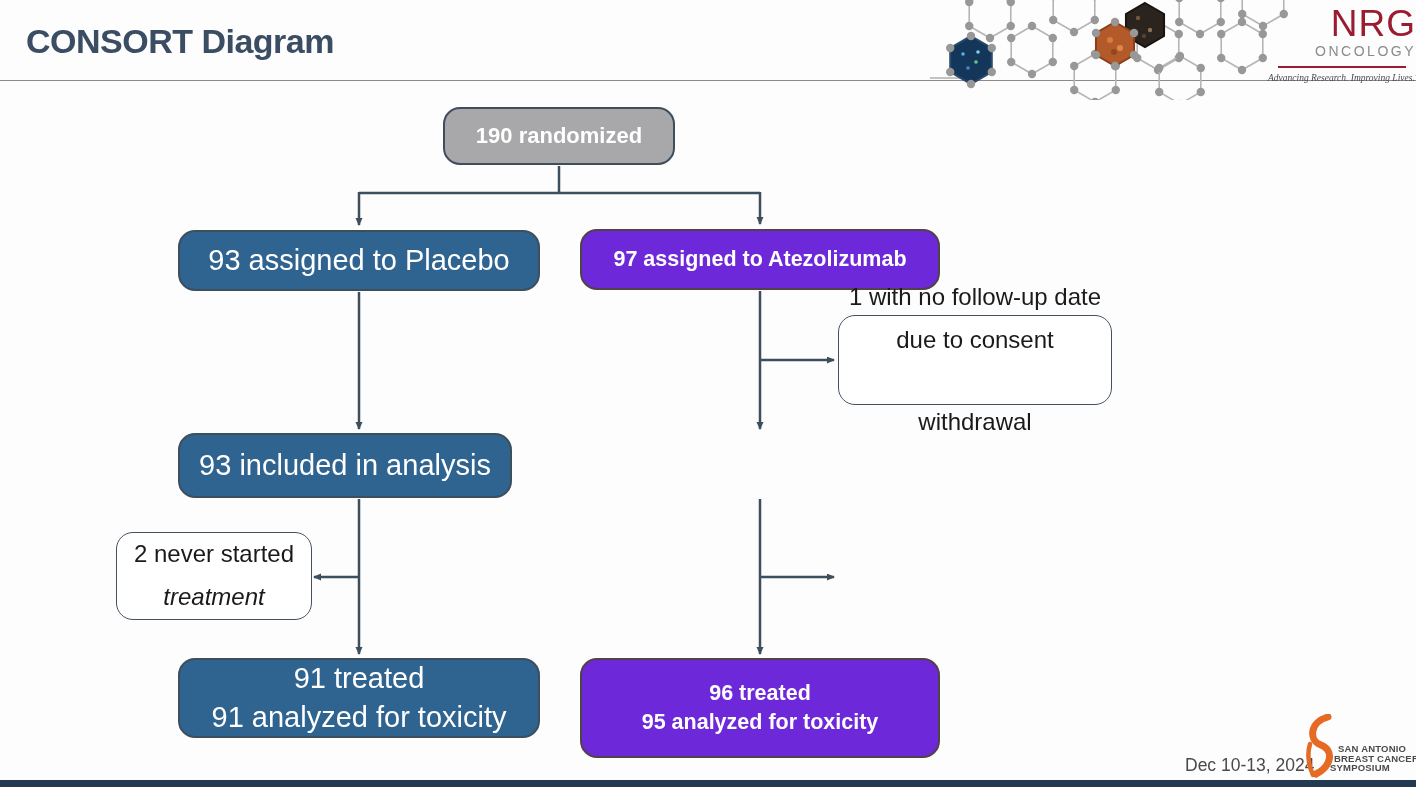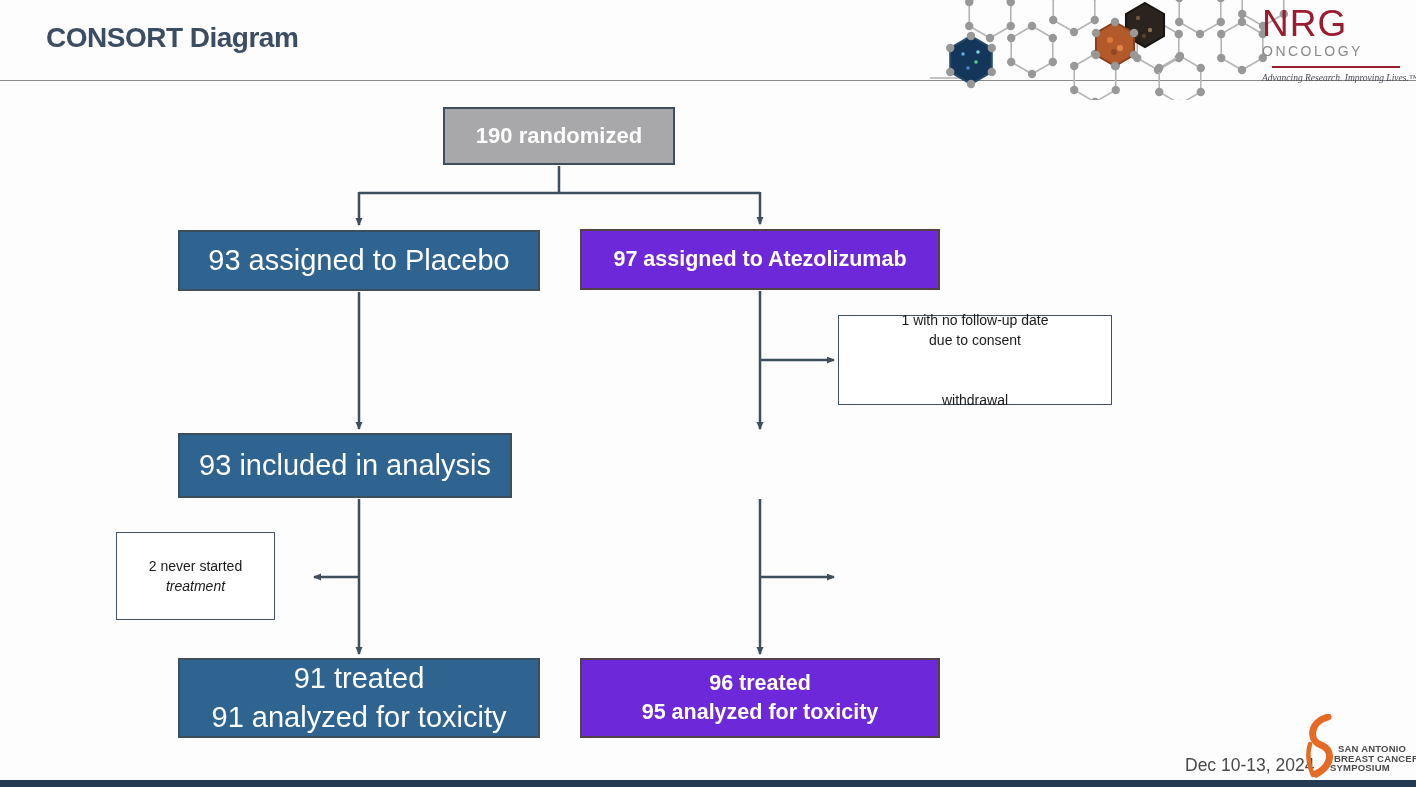--- a/index.html
+++ b/index.html
@@ -13,8 +13,8 @@
   }
   
   .page-title {
-    position: absolute; left: 46px; top: 22px;
-    font-size: 28px; font-weight: 700; letter-spacing: -0.5px;
+    position: absolute; left: 26px; top: 22px;
+    font-size: 34px; font-weight: 700; letter-spacing: -0.5px;
     color: #3b4d63;
   }
   .header-rule {

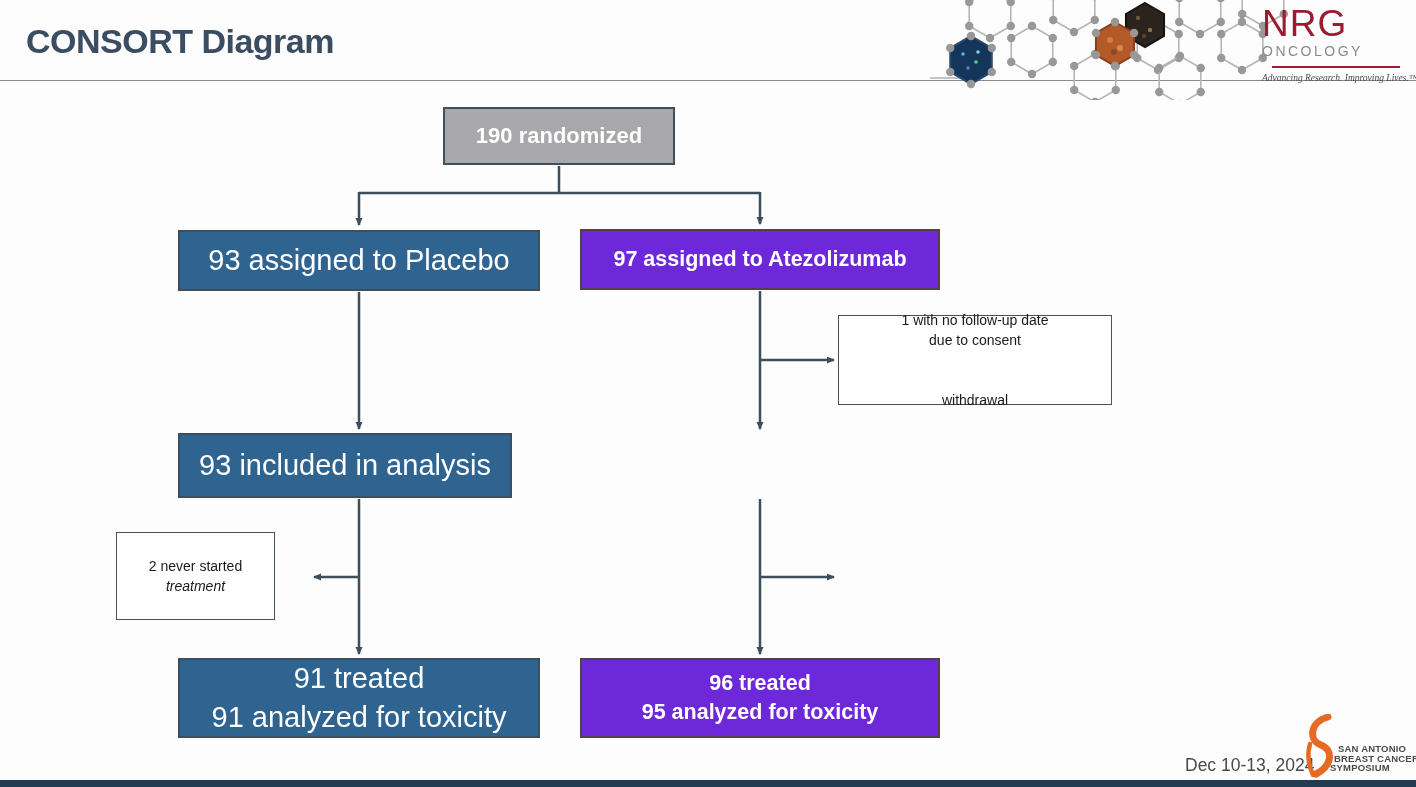--- a/index.html
+++ b/index.html
@@ -22,7 +22,7 @@
     border-top: 1.5px solid #8a8a8a;
   }
   .hex-deco { position: absolute; left: 930px; top: 0; width: 360px; height: 100px; overflow: hidden; }
-  .nrg-logo { position: absolute; right: 6px; top: 6px; width: 148px; text-align: left; }
+  .nrg-logo { position: absolute; right: 0; top: 6px; width: 148px; text-align: right; }
   .nrg-name { font-size: 37px; line-height: 36px; font-weight: 500; color: #9b1b30; letter-spacing: 1px; }
   .nrg-division { font-size: 14px; letter-spacing: 2.5px; color: #8a8a8a; margin-top: 1px; }
   .nrg-rule { width: 128px; height: 2px; background: #9b1b30; margin: 7px auto 5px auto; }

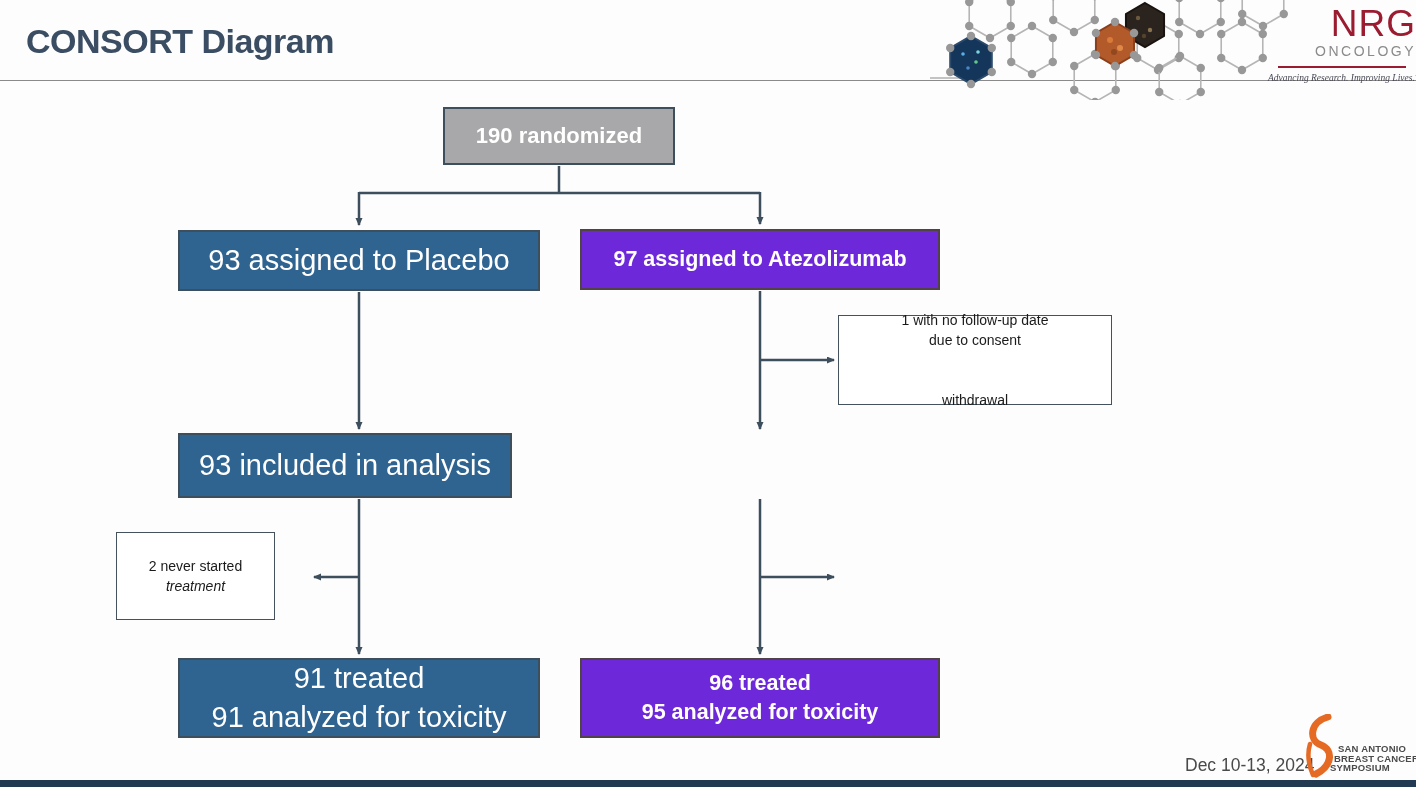--- a/index.html
+++ b/index.html
@@ -32,6 +32,7 @@
     position: absolute; display: flex; flex-direction: column;
     align-items: center; justify-content: center; text-align: center;
     line-height: 1.35;
+    border-radius: 17px;
   }
   .node-gray  { background: #a8a8aa; border: 2.5px solid #3d4e5d; color: #ffffff; font-weight: 700; font-size: 22px; }
   .node-blue  { background: #2f6390; border: 2.5px solid #3d4e5d; color: #ffffff; font-weight: 400; font-size: 29px; }

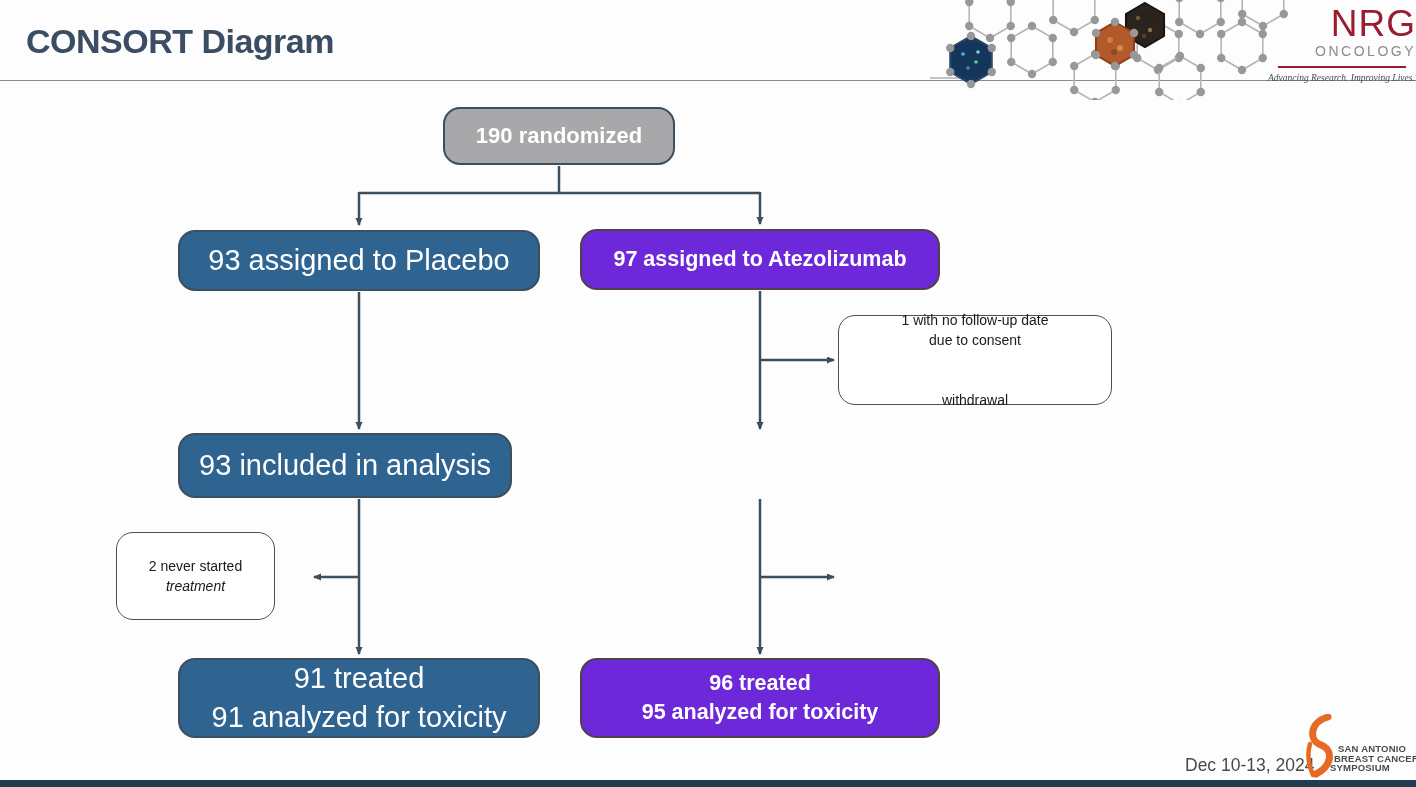--- a/index.html
+++ b/index.html
@@ -37,7 +37,7 @@
   .node-gray  { background: #a8a8aa; border: 2.5px solid #3d4e5d; color: #ffffff; font-weight: 700; font-size: 22px; }
   .node-blue  { background: #2f6390; border: 2.5px solid #3d4e5d; color: #ffffff; font-weight: 400; font-size: 29px; }
   .node-red   { background: #6d28d9; border: 2.5px solid #51424a; color: #ffffff; font-weight: 700; font-size: 21.5px; }
-  .node-white { background: #ffffff; border: 1.5px solid #44525f; color: #1a1a1a; font-weight: 400; font-size: 14px; line-height: 1.45; }
+  .node-white { background: #ffffff; border: 1.5px solid #44525f; color: #1a1a1a; font-weight: 400; font-size: 24px; line-height: 1.45; gap: 8px; }
   .connectors { position: absolute; left: 0; top: 0; width: 1416px; height: 787px; pointer-events: none; }
   
   .footer-date { position: absolute; left: 1185px; top: 755px; font-size: 17.5px; color: #4a4a4a; }

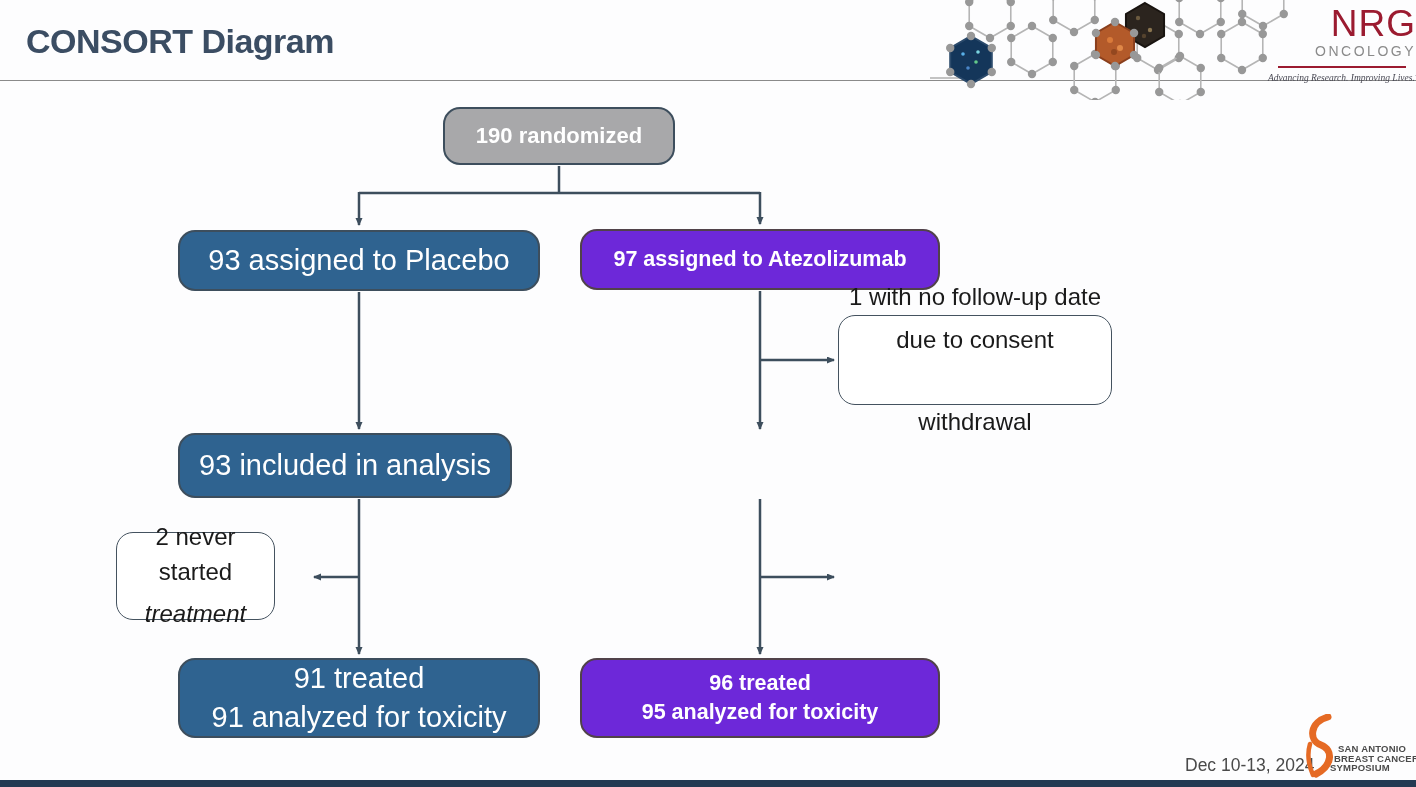--- a/index.html
+++ b/index.html
@@ -200,7 +200,7 @@
   </div>
 
 
-  <div class="node node-white" style="left:116px; top:532px; width:159px; height:88px;">
+  <div class="node node-white" style="left:116px; top:532px; width:196px; height:88px;">
     <span style="display: block;">2 never started</span>
     <span style="display: block; font-style: italic;">treatment</span>
   </div>

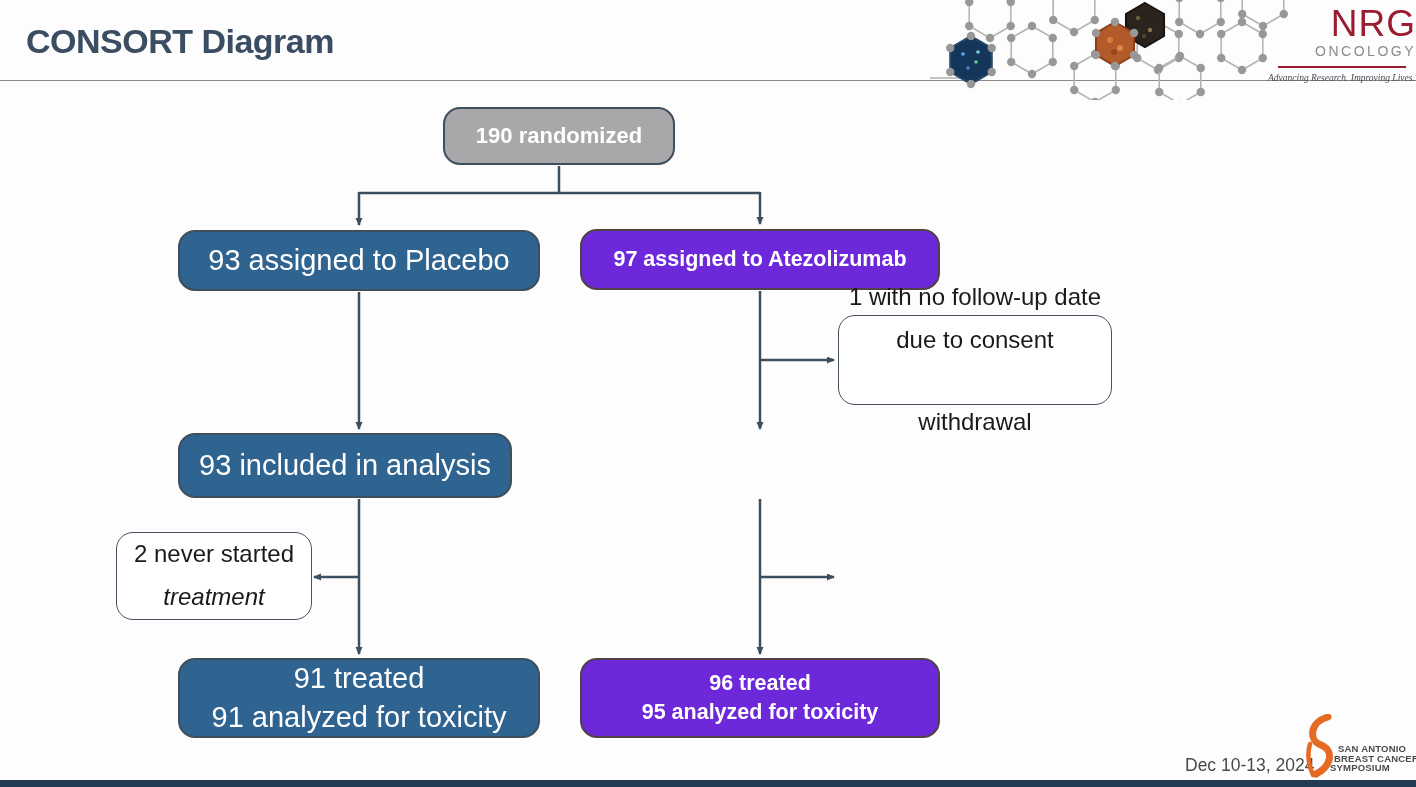--- a/index.html
+++ b/index.html
@@ -211,7 +211,7 @@
     <span style="display: block;">91 analyzed for toxicity</span>
   </div>
 
-  <div class="node node-red" style="left:580px; top:658px; width:360px; height:80px;">
+  <div class="node node-red" style="left:580px; top:658px; width:360px; height:100px;">
     <span style="display: block;">96 treated</span>
     <span style="display: block;">95 analyzed for toxicity</span>
   </div>

